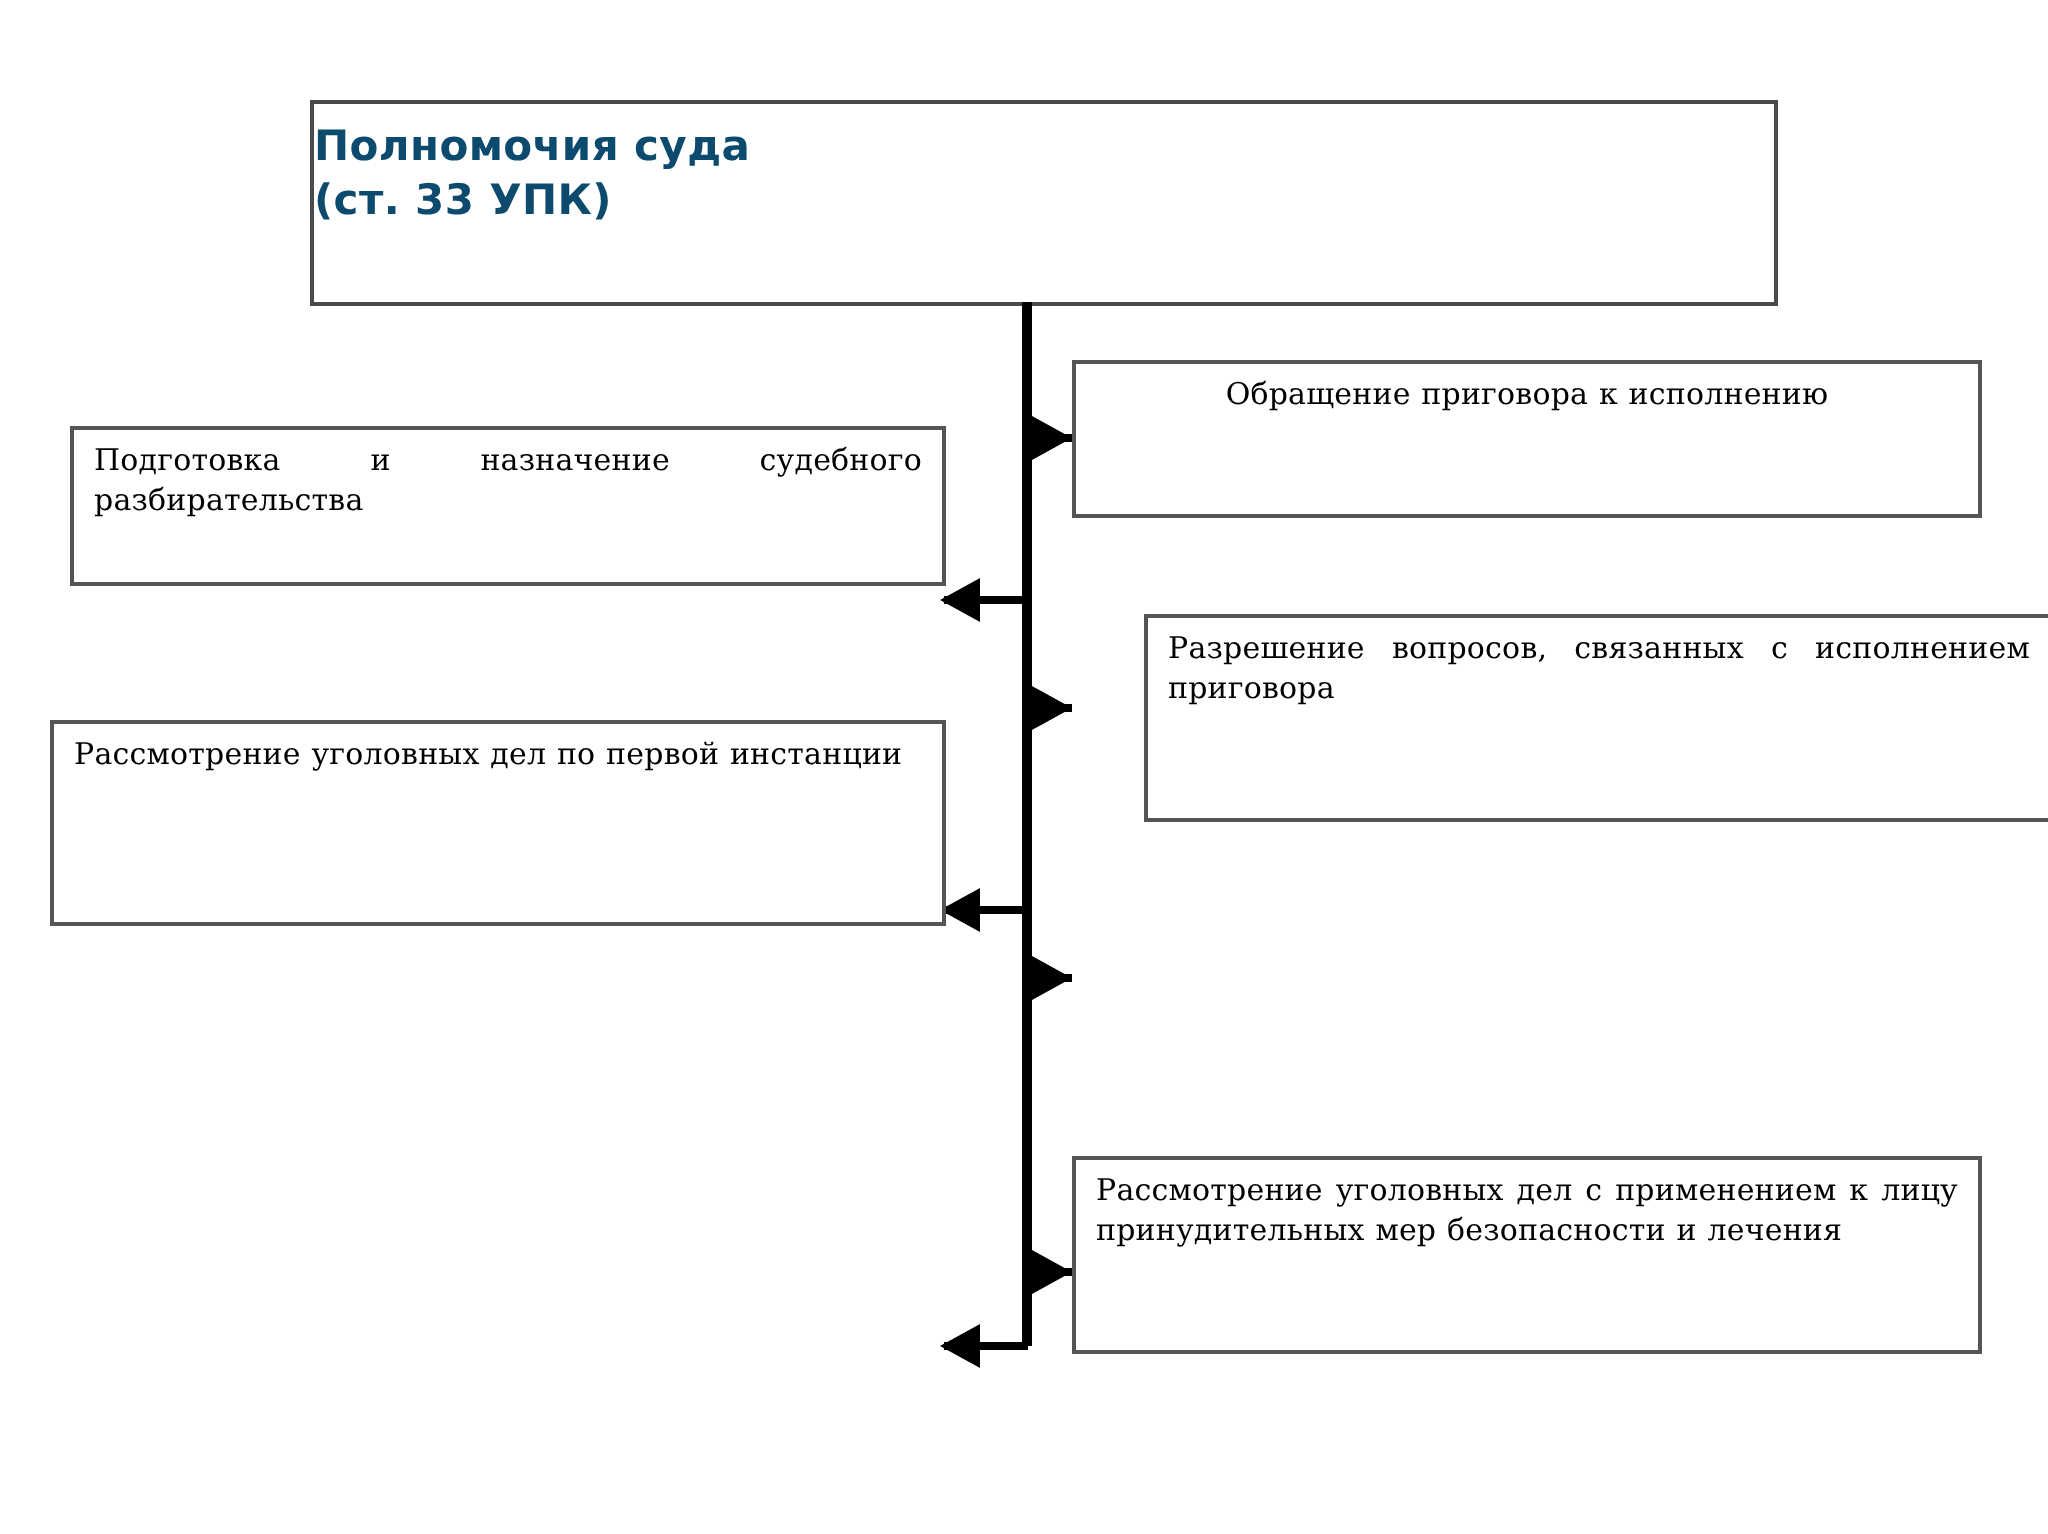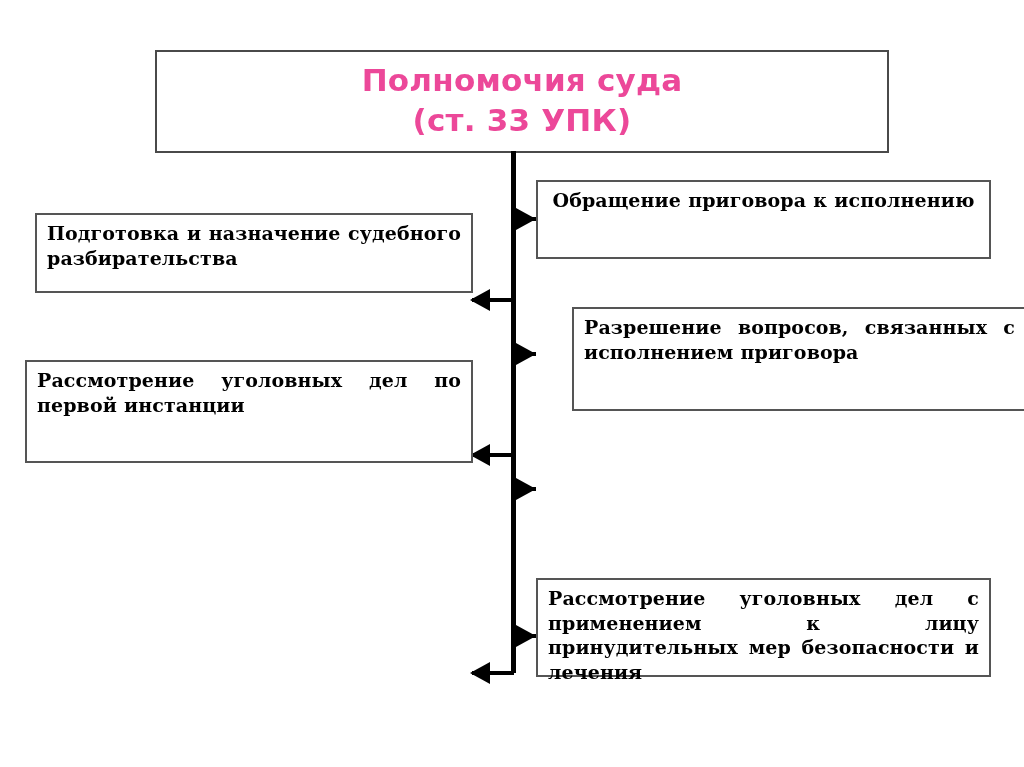--- a/index.html
+++ b/index.html
@@ -46,13 +46,13 @@
     left: 0;
     right: 0;
     top: 8px;
-    text-align: center;
+    text-align: left;
     font-family: "DejaVu Sans", "Liberation Sans", sans-serif;
     font-weight: bold;
-    font-size: 31px;
+    font-size: 21px;
     line-height: 1.30;
     letter-spacing: 0.2px;
-    color: #ec4899;
+    color: #0c4a6e;
   }
 
   

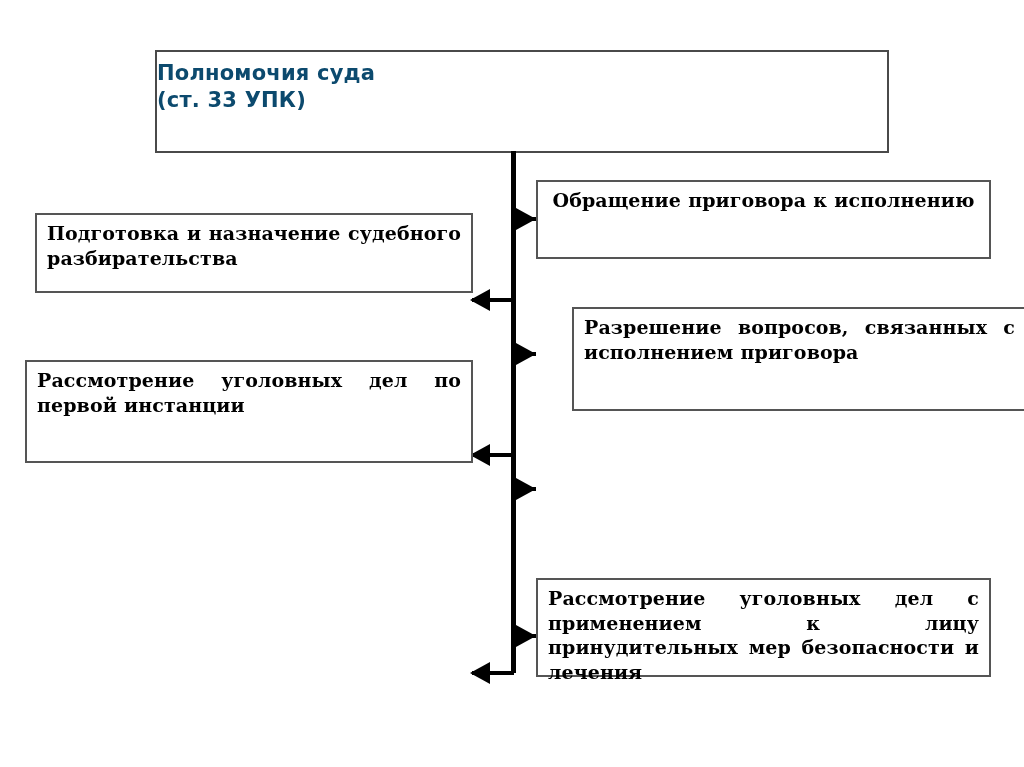--- a/index.html
+++ b/index.html
@@ -58,8 +58,8 @@
   
   .side-text {
     font-family: "DejaVu Serif", "Liberation Serif", serif;
-    font-size: 19px;
-    font-weight: 700;
+    font-size: 15px;
+    font-weight: 400;
     letter-spacing: 0.1px;
     word-spacing: 0.5px;
   }

